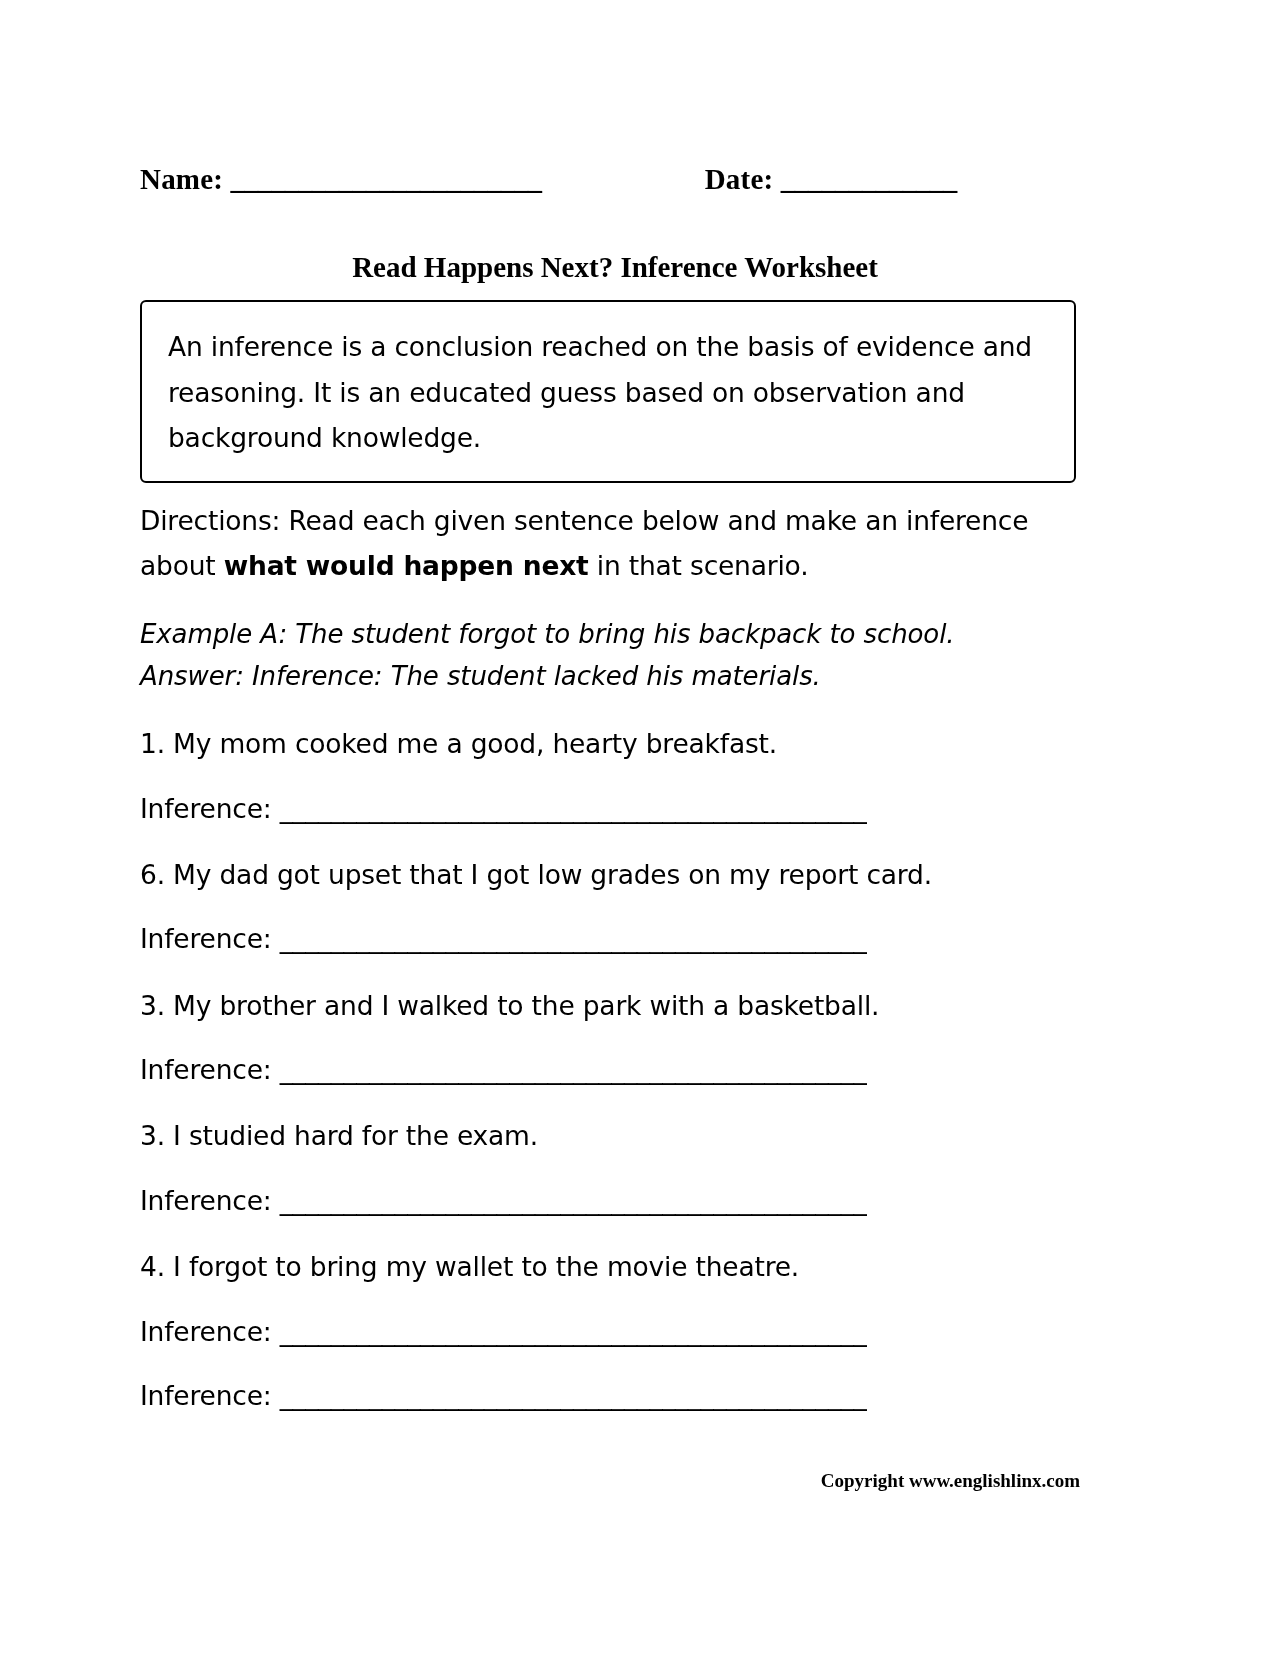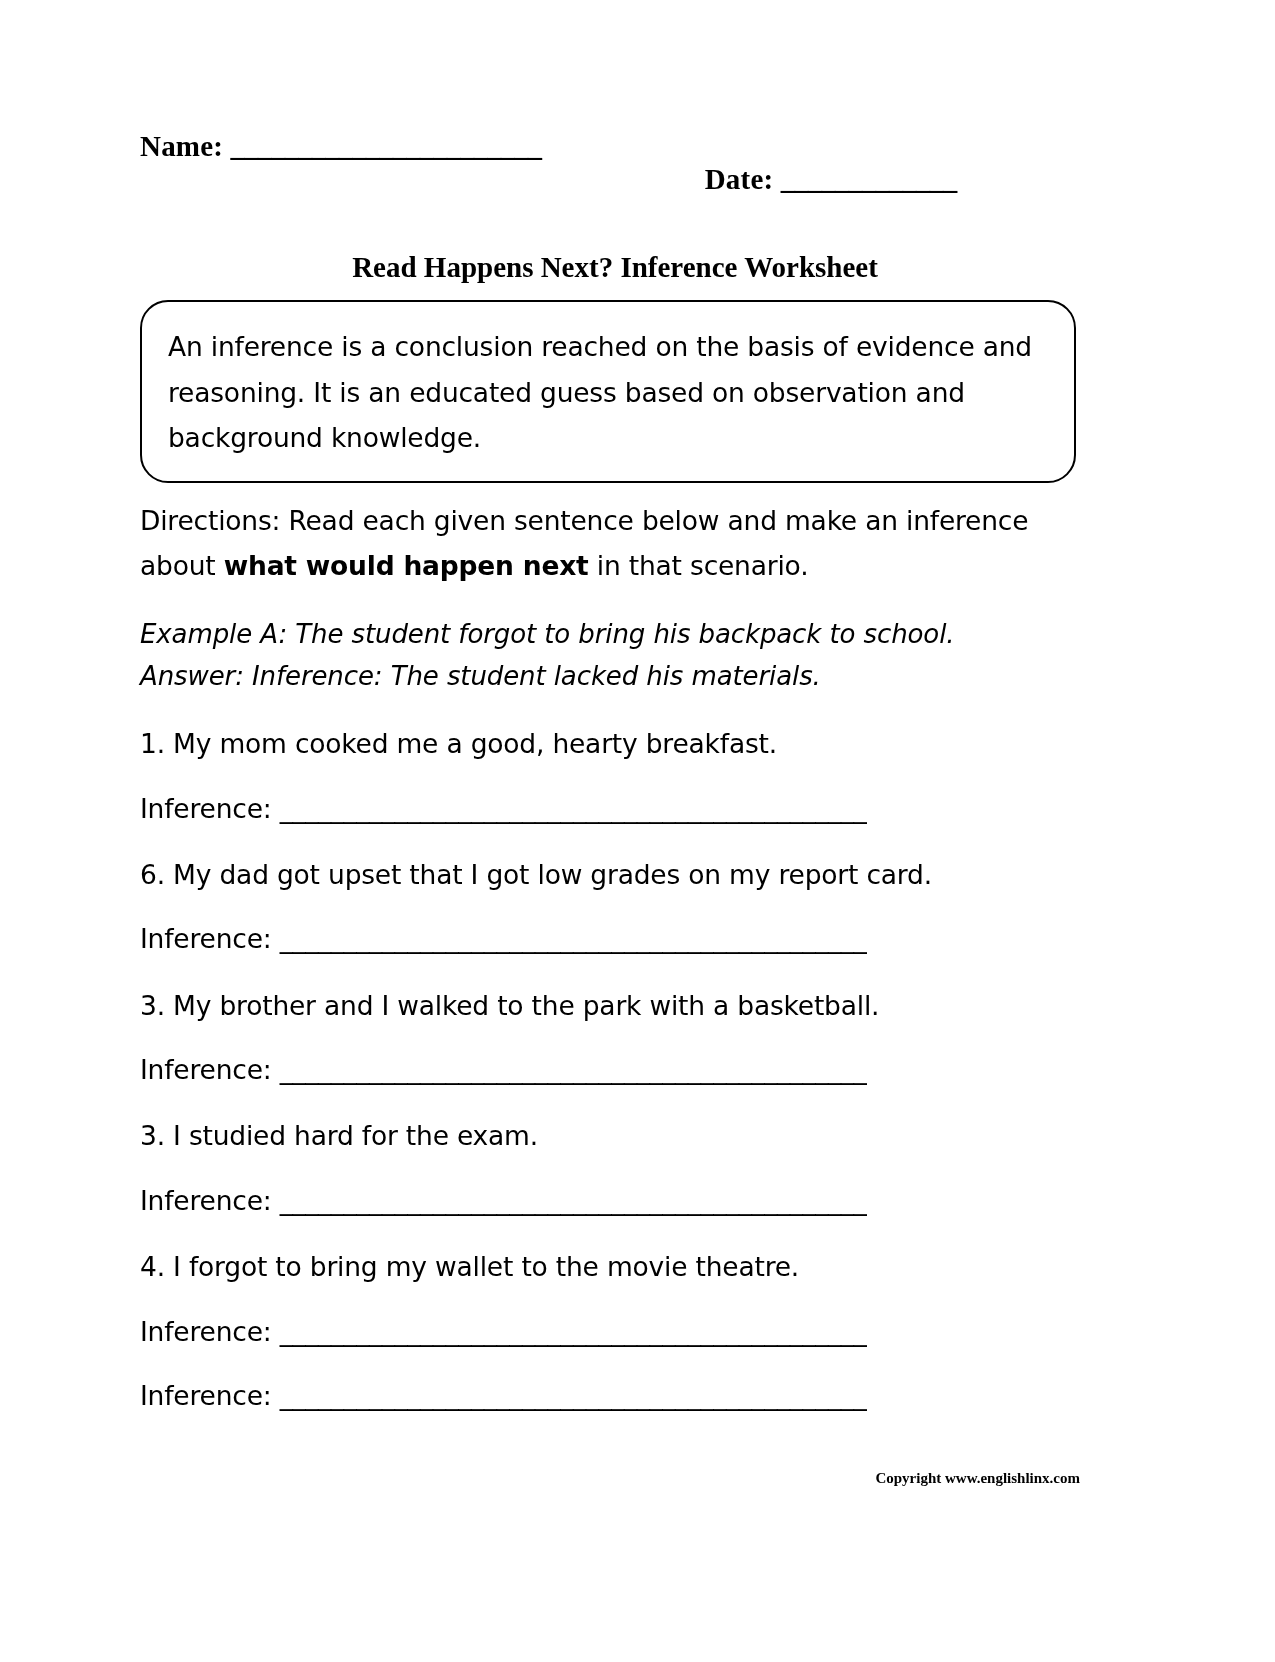--- a/index.html
+++ b/index.html
@@ -32,7 +32,7 @@
   
   .header-row {
     display: flex;
-    align-items: flex-start;
+    align-items: center;
     font-family: "Liberation Serif", serif;
     font-weight: bold;
     font-size: 29px;

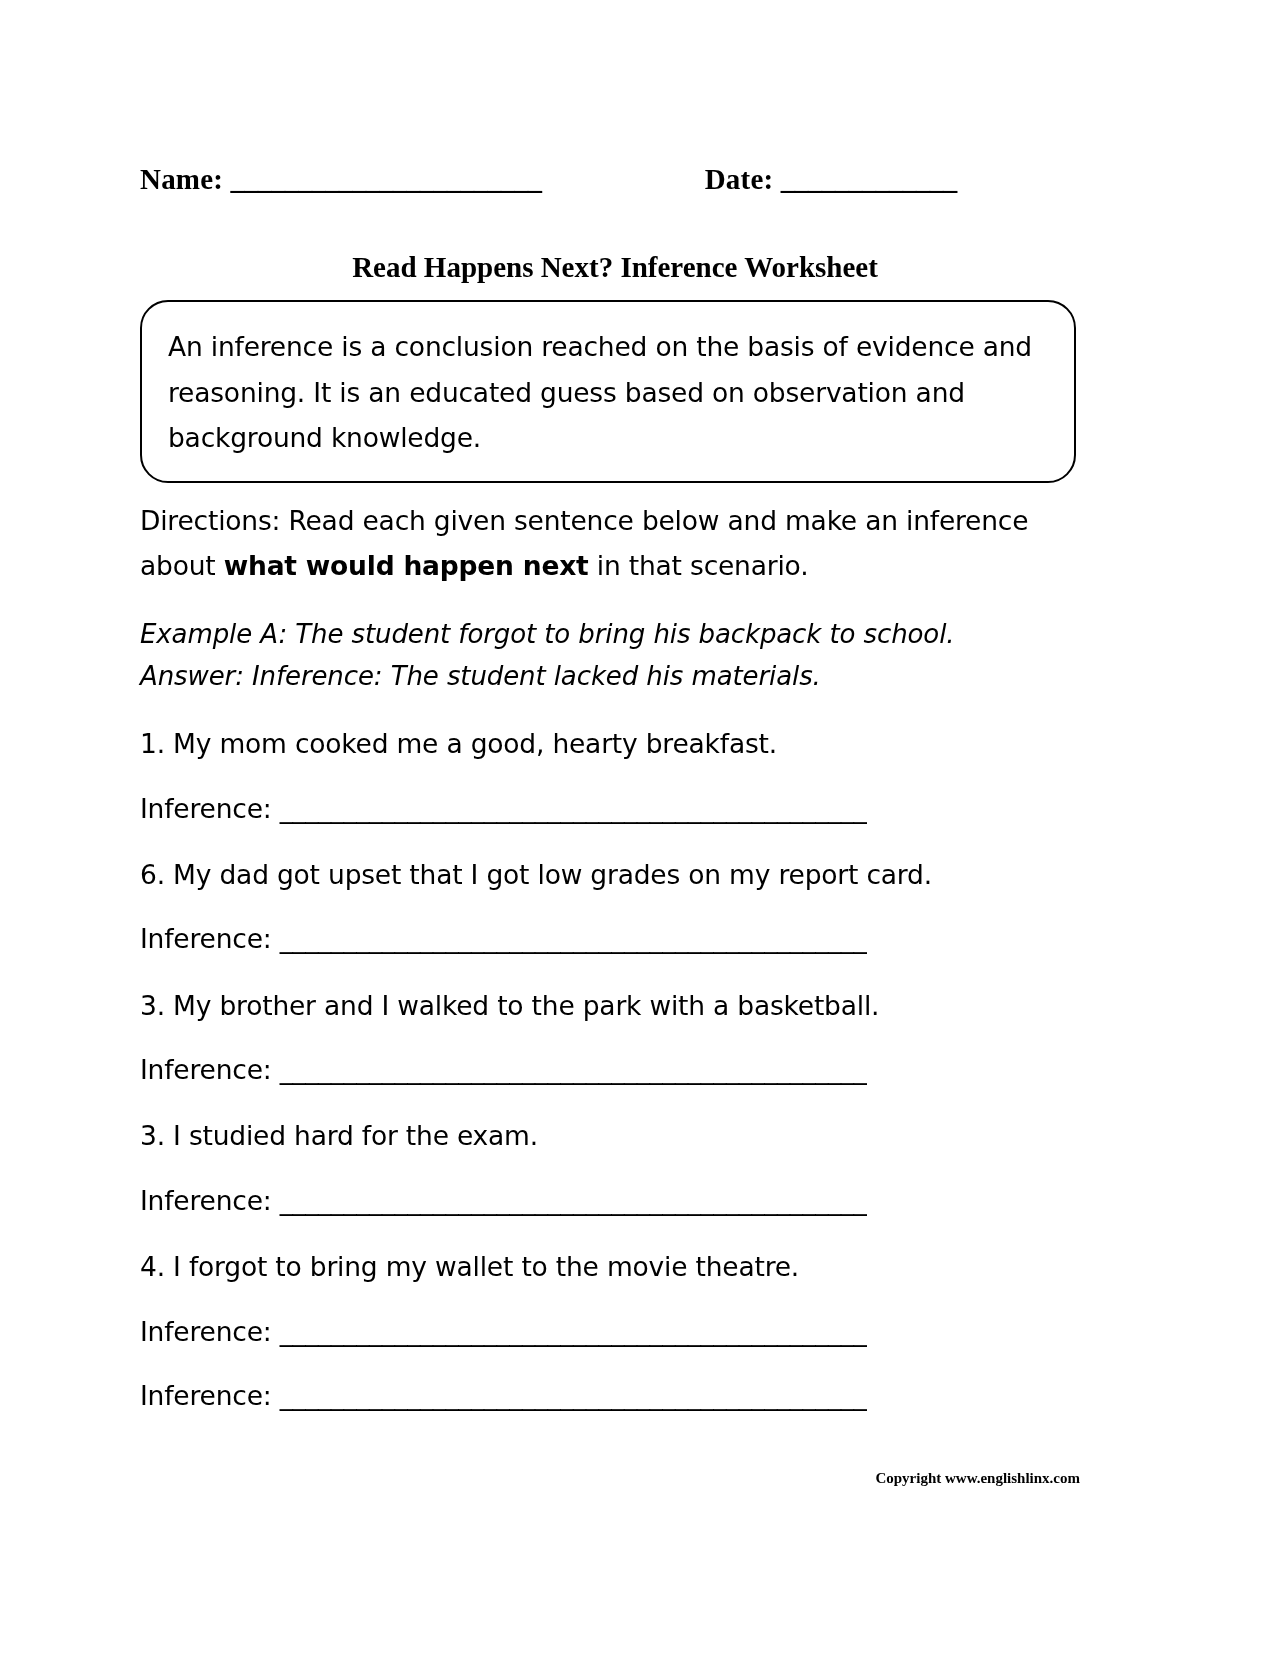--- a/index.html
+++ b/index.html
@@ -61,7 +61,7 @@
   .definition-box {
     margin-top: 16px;
     border: 2.5px solid #000;
-    border-radius: 28px;
+    border-radius: 6px;
     padding: 22px 26px 20px 26px;
     width: 880px;
     box-sizing: content-box;

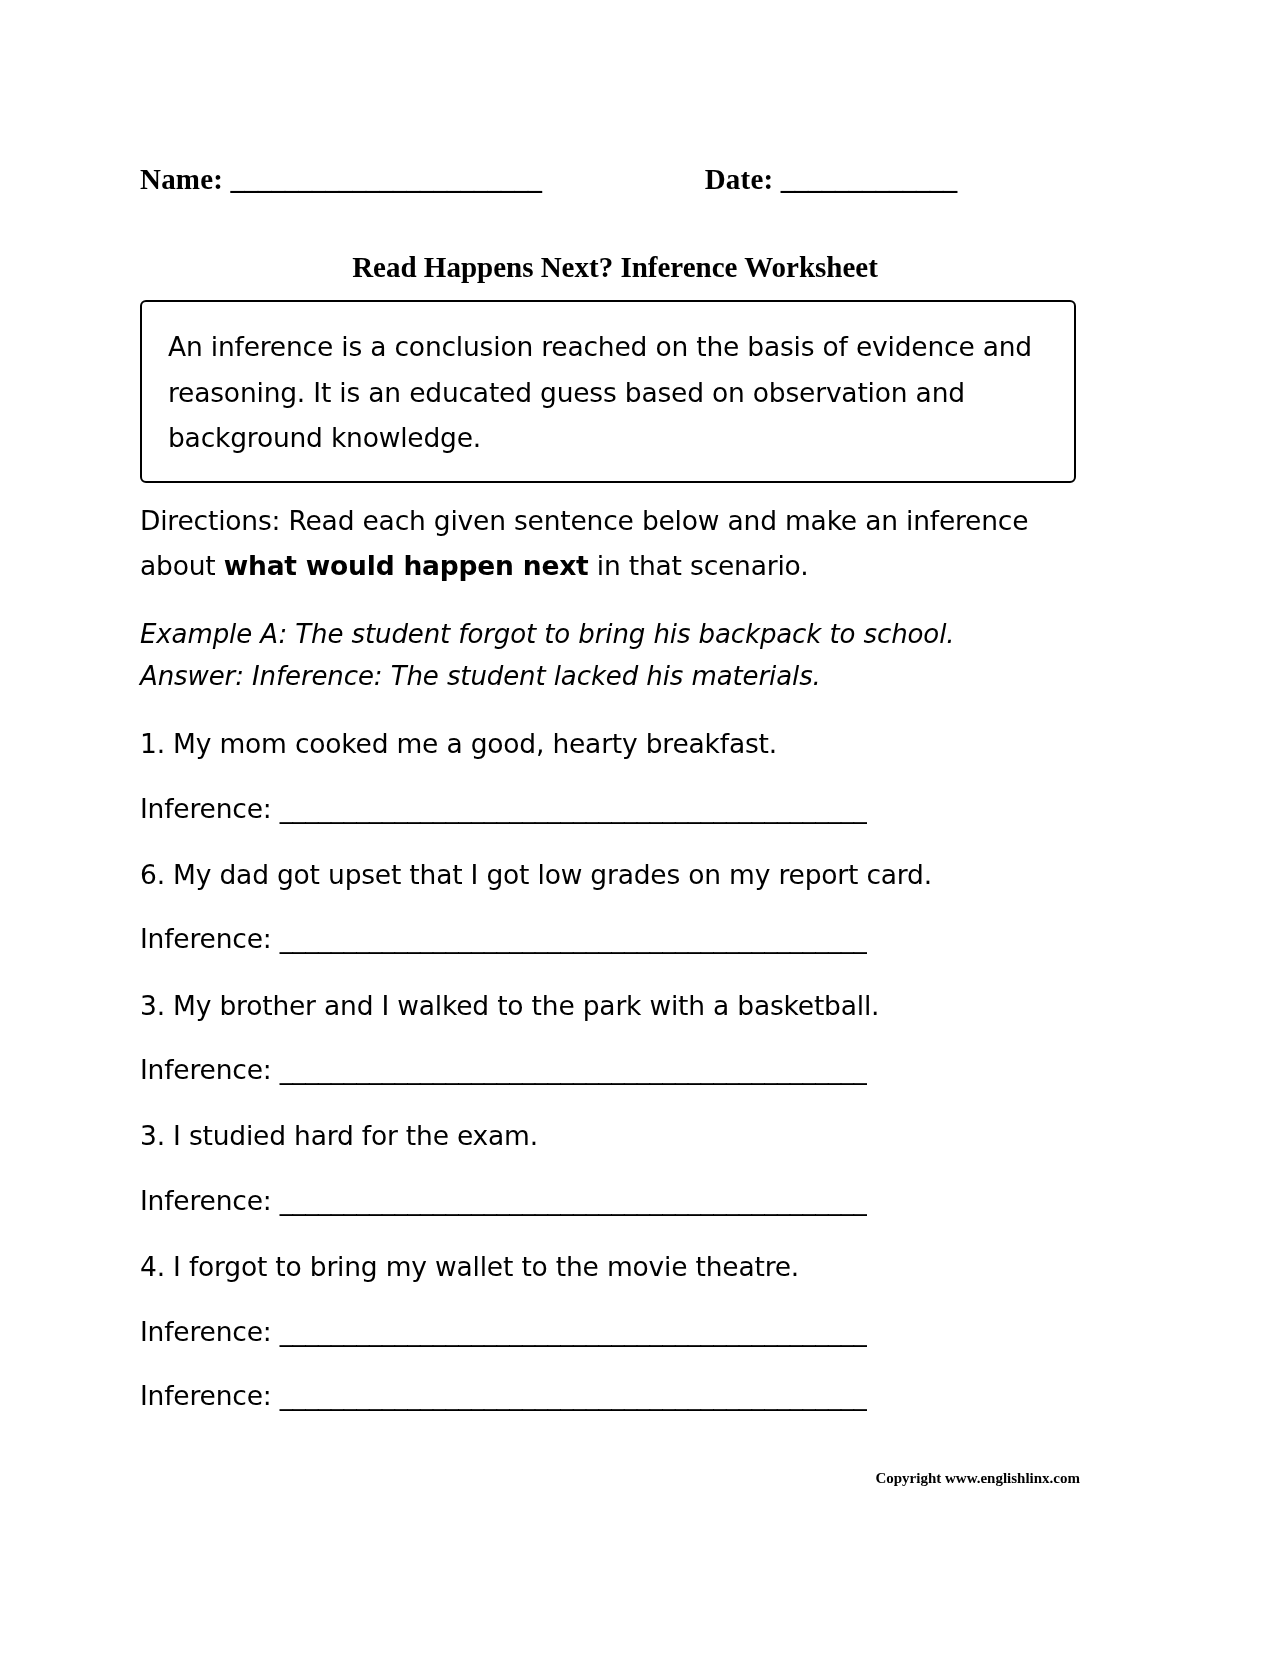--- a/index.html
+++ b/index.html
@@ -122,7 +122,7 @@
     text-align: right;
     font-family: "Liberation Serif", serif;
     font-weight: bold;
-    font-size: 15px;
+    font-size: 19px;
     padding-right: 8px;
   }
 </style>

